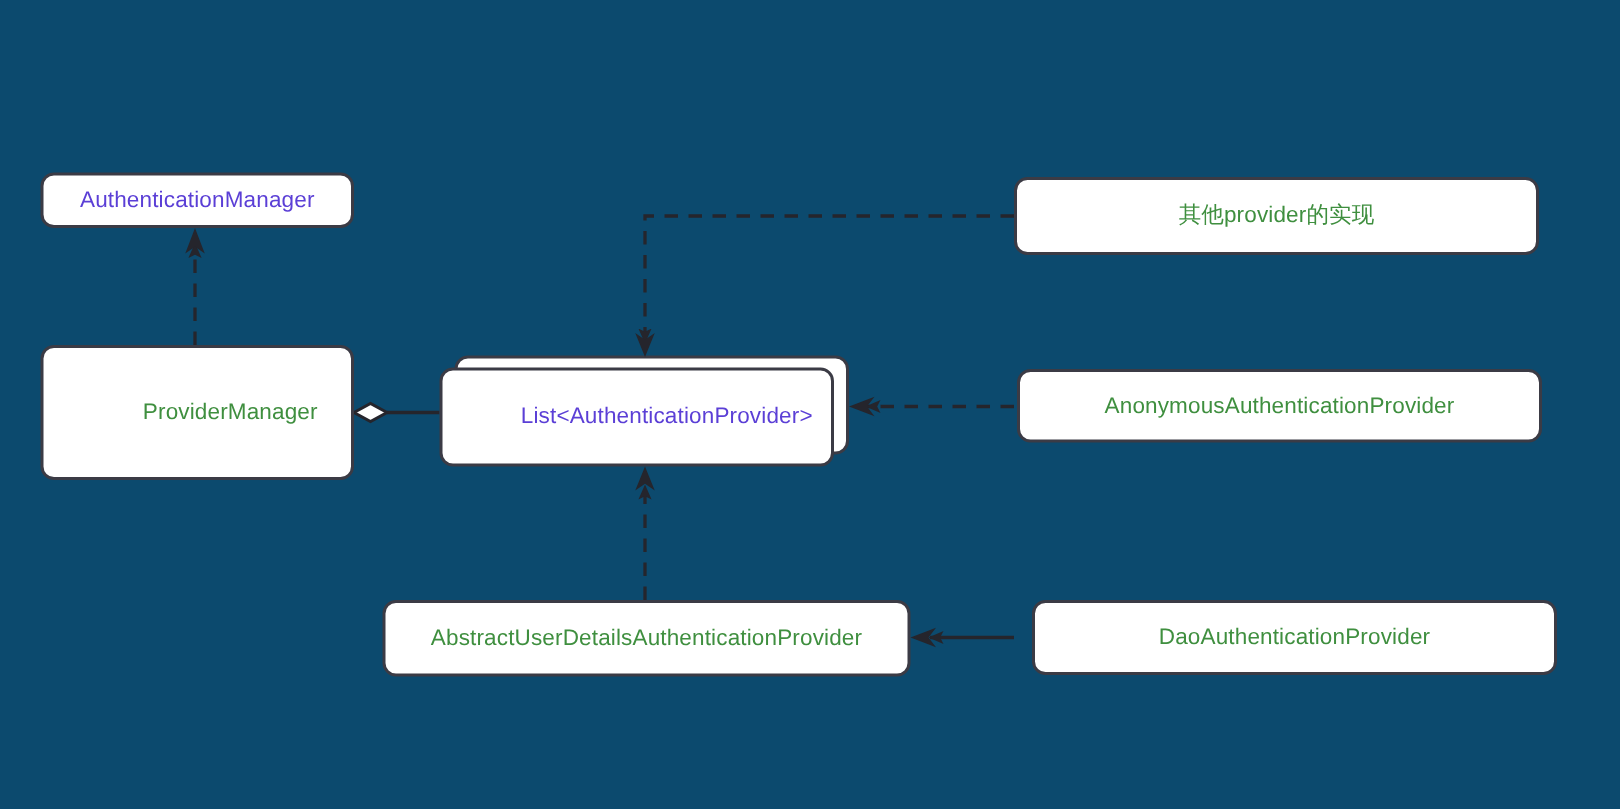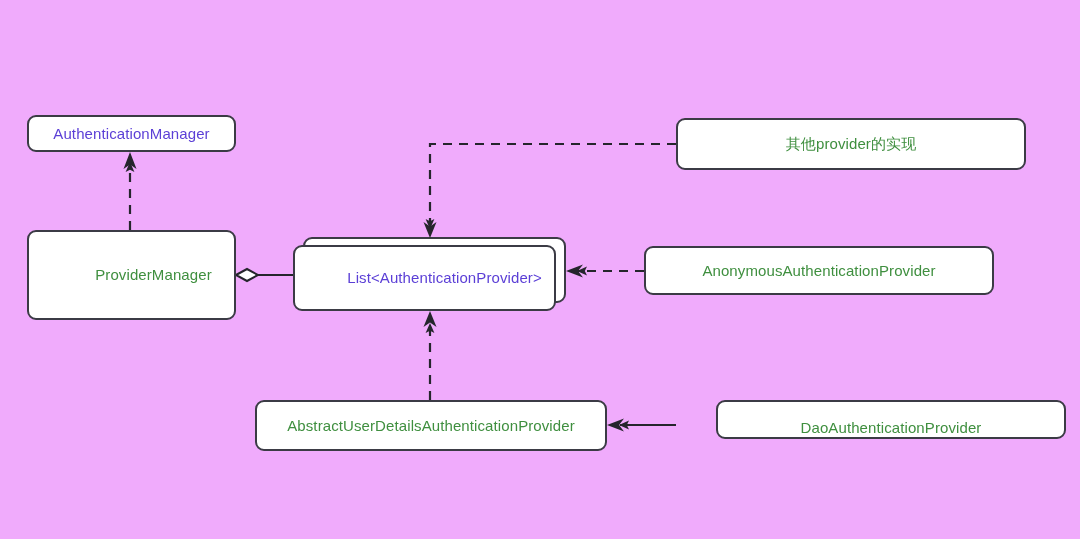--- a/index.html
+++ b/index.html
@@ -11,7 +11,7 @@
     position: relative;
     width: 1080px;
     height: 539px;
-    background: #f0abfc;
+    background: #0c4a6e;
     font-family: "Liberation Sans", "DejaVu Sans", sans-serif;
     overflow: hidden;
   }

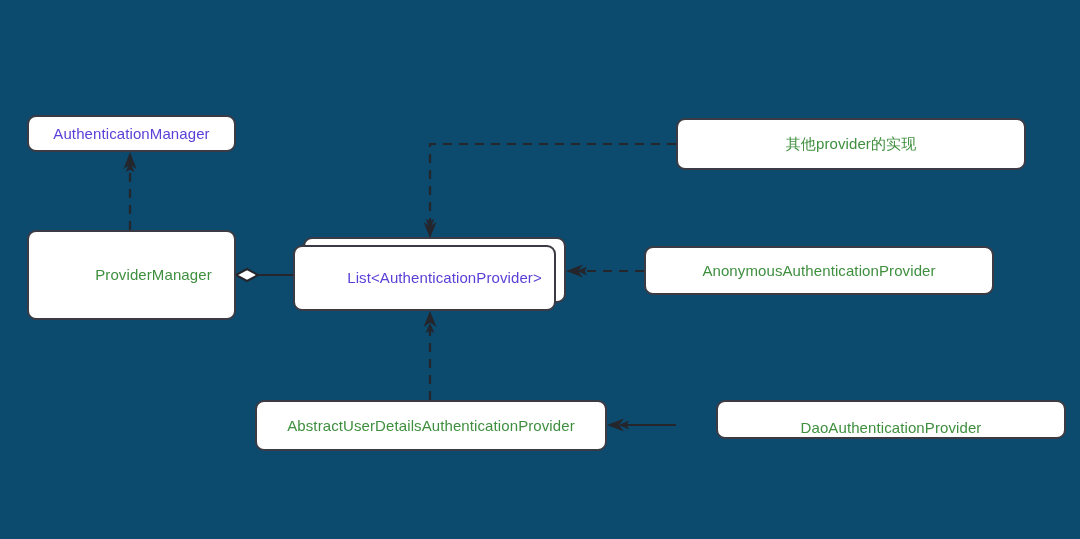--- a/index.html
+++ b/index.html
@@ -134,7 +134,7 @@
     <span class="node-label green">其他provider的实现</span>
   </div>
 
-  <div class="node" style="left:644px; top:246px; width:350px; height:49px;">
+  <div class="node" style="left:678px; top:246px; width:350px; height:49px;">
     <span class="node-label green">AnonymousAuthenticationProvider</span>
   </div>
 

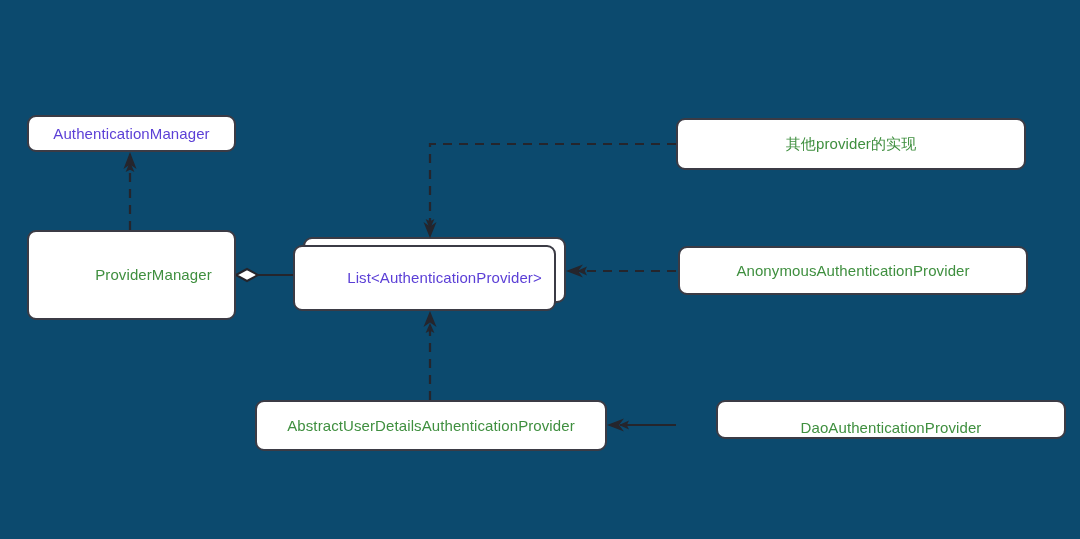--- a/index.html
+++ b/index.html
@@ -142,7 +142,7 @@
     <span class="node-label green">AbstractUserDetailsAuthenticationProvider</span>
   </div>
 
-  <div class="node" style="left:716px; top:400px; width:350px; height:39px;align-items:flex-end;">
+  <div class="node" style="left:688px; top:400px; width:350px; height:50px;">
     <span class="node-label green">DaoAuthenticationProvider</span>
   </div>
 

